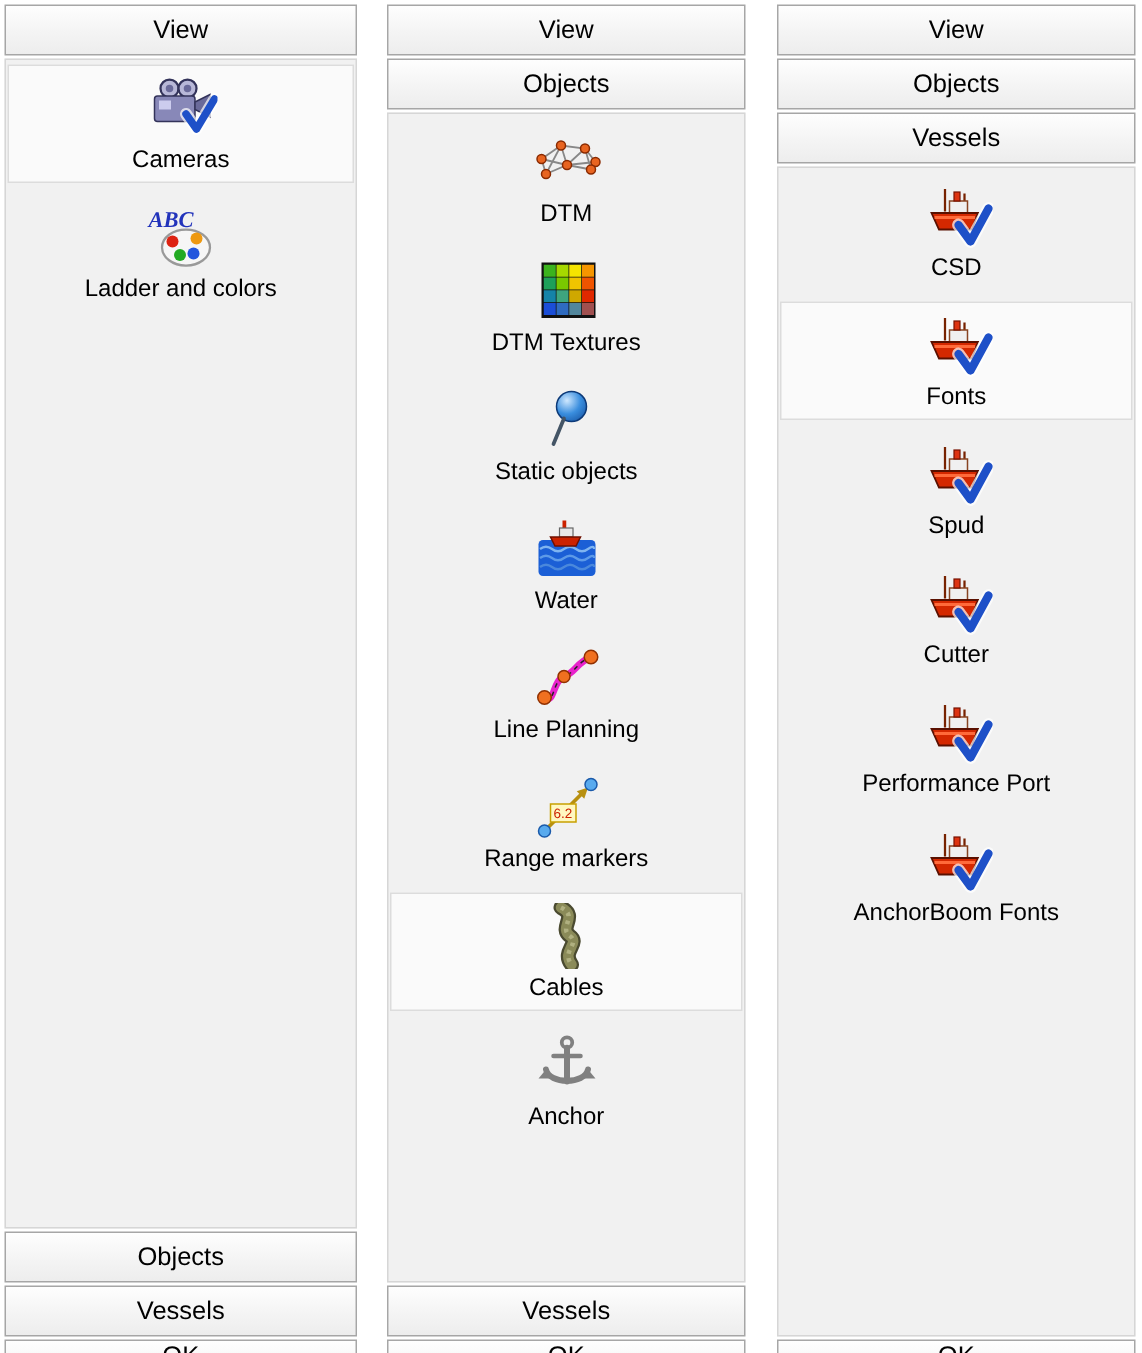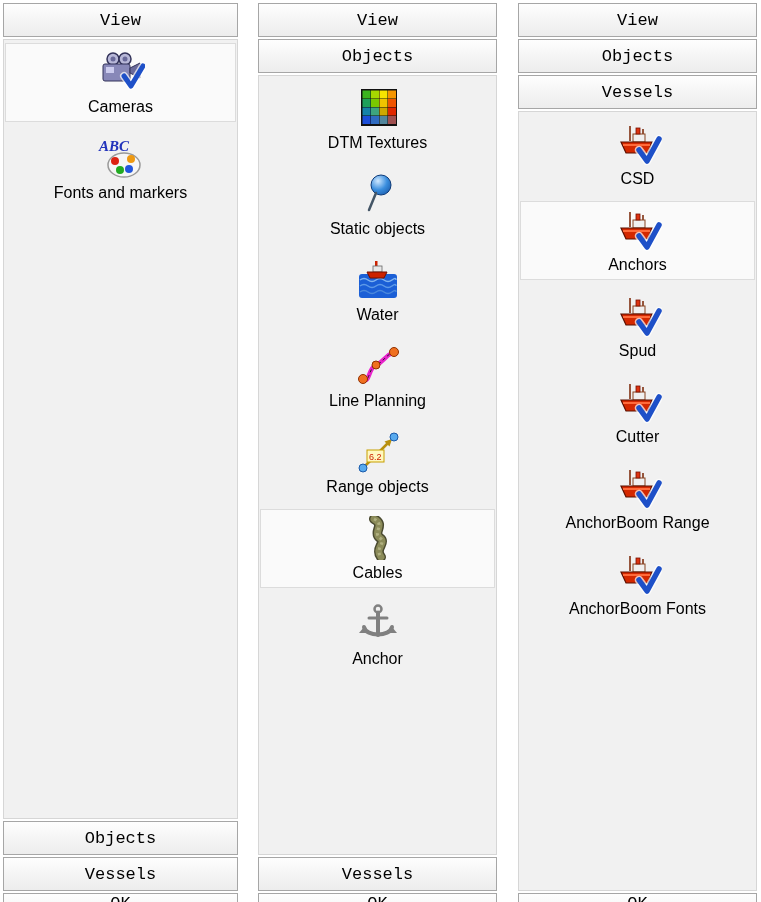--- a/index.html
+++ b/index.html
@@ -24,7 +24,7 @@
     border: 1px solid var(--button-border, #a6a6a6);
     background: linear-gradient(#fefefe, #f4f4f4 55%, #ededed);
     display: flex; align-items: center; justify-content: center;
-    font-size: 17px; cursor: pointer; user-select: none; font-family: Liberation Mono, monospace;
+    font-size: 17px; cursor: pointer; user-select: none;
   }
   .acc-btn.ok { align-items: flex-start; }
   .acc-btn.ok .acc-btn-label { padding-top: 1px; line-height: 1.1; }

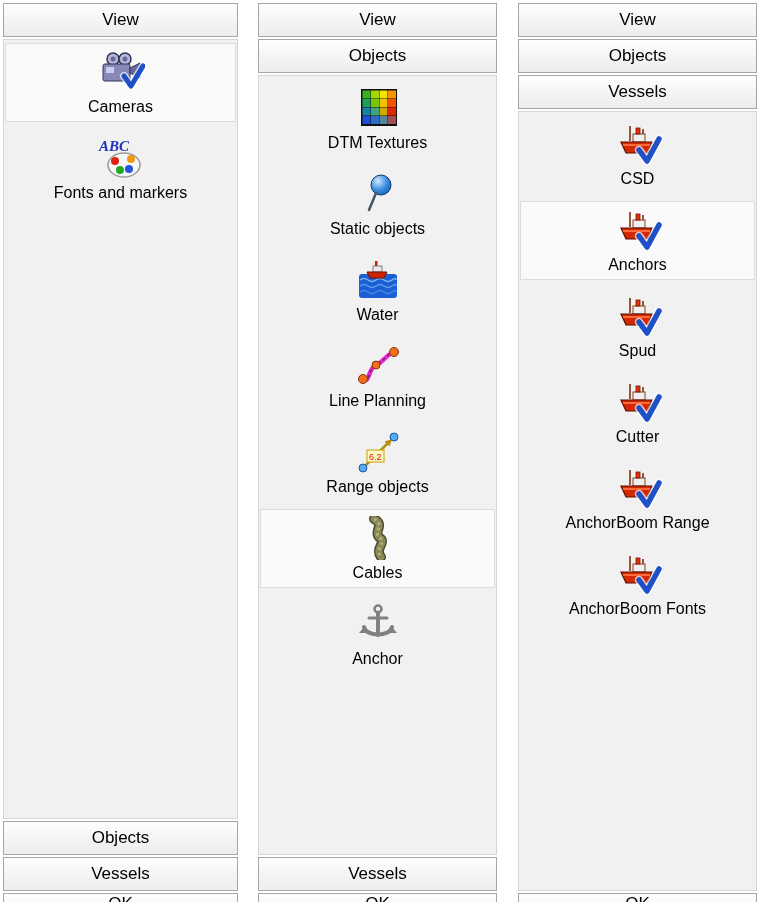--- a/index.html
+++ b/index.html
@@ -106,6 +106,28 @@
         <span class="acc-btn-label">Objects</span>
       </div>
       <div class="content">
+        <div class="item">
+          <div class="icon">
+            <svg viewBox="0 0 48 44">
+    <g stroke="#888" stroke-width="1.2" fill="none">
+      <path d="M7 20 L20 11 L36 13 L43 22"></path>
+                <path d="M10 30 L24 24 L40 27"></path>
+      <path d="M7 20 L10 30 M20 11 L24 24 M36 13 L40 27 M43 22 L40 27"></path>
+      <path d="M7 20 L24 24 M10 30 L20 11 M24 24 L36 13 M24 24 L43 22"></path>
+    </g>
+    <g fill="#e86420" stroke="#8a2a00" stroke-width="1">
+      <circle cx="7" cy="20" r="3"></circle>
+                <circle cx="20" cy="11" r="3"></circle>
+                <circle cx="36" cy="13" r="3"></circle>
+      <circle cx="43" cy="22" r="3"></circle>
+                <circle cx="10" cy="30" r="3"></circle>
+                <circle cx="24" cy="24" r="3"></circle>
+                <circle cx="40" cy="27" r="3"></circle>
+    </g>
+  </svg>
+          </div>
+          <div class="label">DTM</div>
+        </div>
         <div class="item">
           <div class="icon">
             <svg viewBox="0 0 48 44">

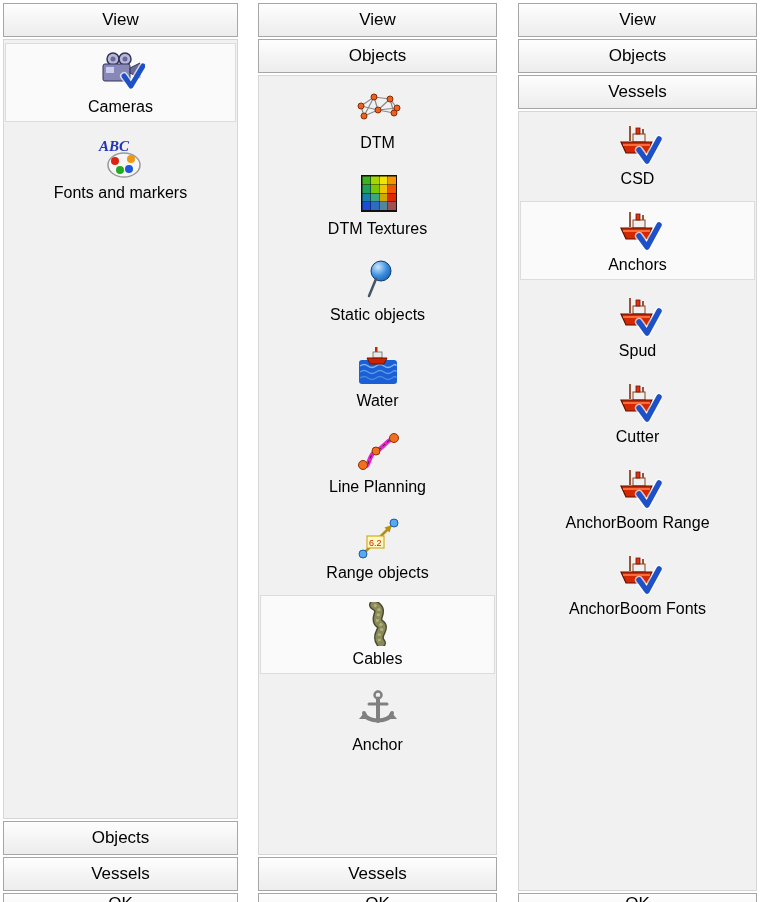--- a/index.html
+++ b/index.html
@@ -85,7 +85,7 @@
               <circle cx="34" cy="23" r="4" fill="#ee9911"></circle>
   </svg>
           </div>
-          <div class="label">Fonts and markers</div>
+          <div class="label">Ladder and colors</div>
         </div>
       </div>
       <div class="acc-btn">

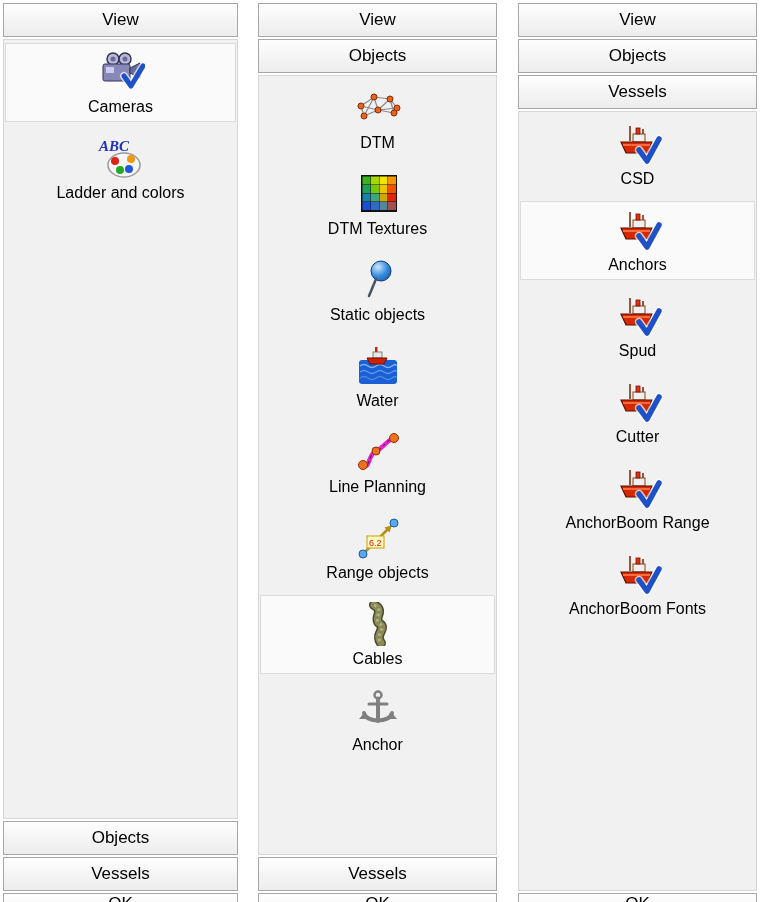--- a/index.html
+++ b/index.html
@@ -279,7 +279,7 @@
     <path d="M25 28 L33 39 L45 17" fill="none" stroke="#1e50c8" stroke-width="5.5" stroke-linecap="round" stroke-linejoin="round"></path>
   </svg>
           </div>
-          <div class="label">Anchors</div>
+          <div class="label">Fonts</div>
         </div>
         <div class="item">
           <div class="icon">

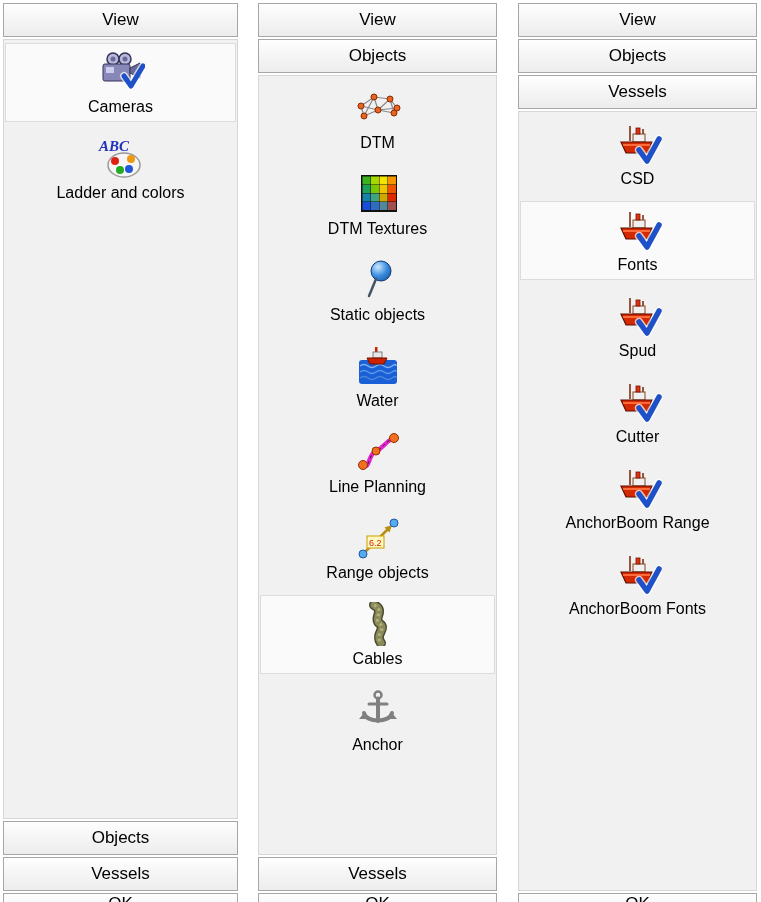--- a/index.html
+++ b/index.html
@@ -324,7 +324,7 @@
     <path d="M25 28 L33 39 L45 17" fill="none" stroke="#1e50c8" stroke-width="5.5" stroke-linecap="round" stroke-linejoin="round"></path>
   </svg>
           </div>
-          <div class="label">AnchorBoom Range</div>
+          <div class="label">Performance Port</div>
         </div>
         <div class="item">
           <div class="icon">

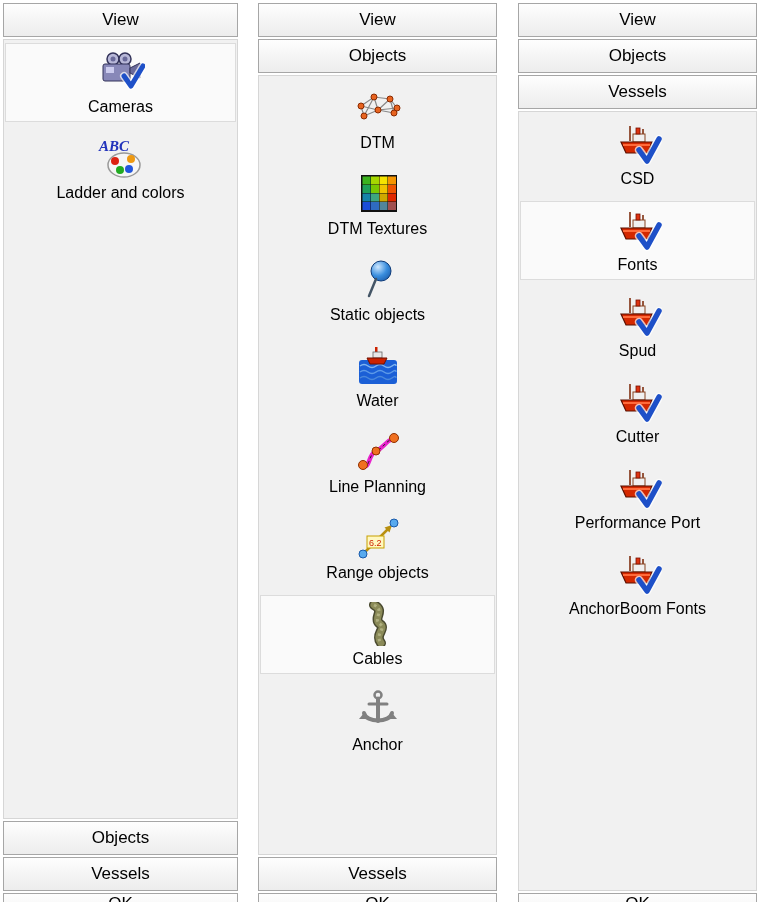--- a/index.html
+++ b/index.html
@@ -205,7 +205,7 @@
     <text x="15" y="29.5" font-size="9" fill="#cc2200" font-family="Liberation Sans, sans-serif">6.2</text>
   </svg>
           </div>
-          <div class="label">Range objects</div>
+          <div class="label">Range markers</div>
         </div>
         <div class="item selected">
           <div class="icon">

